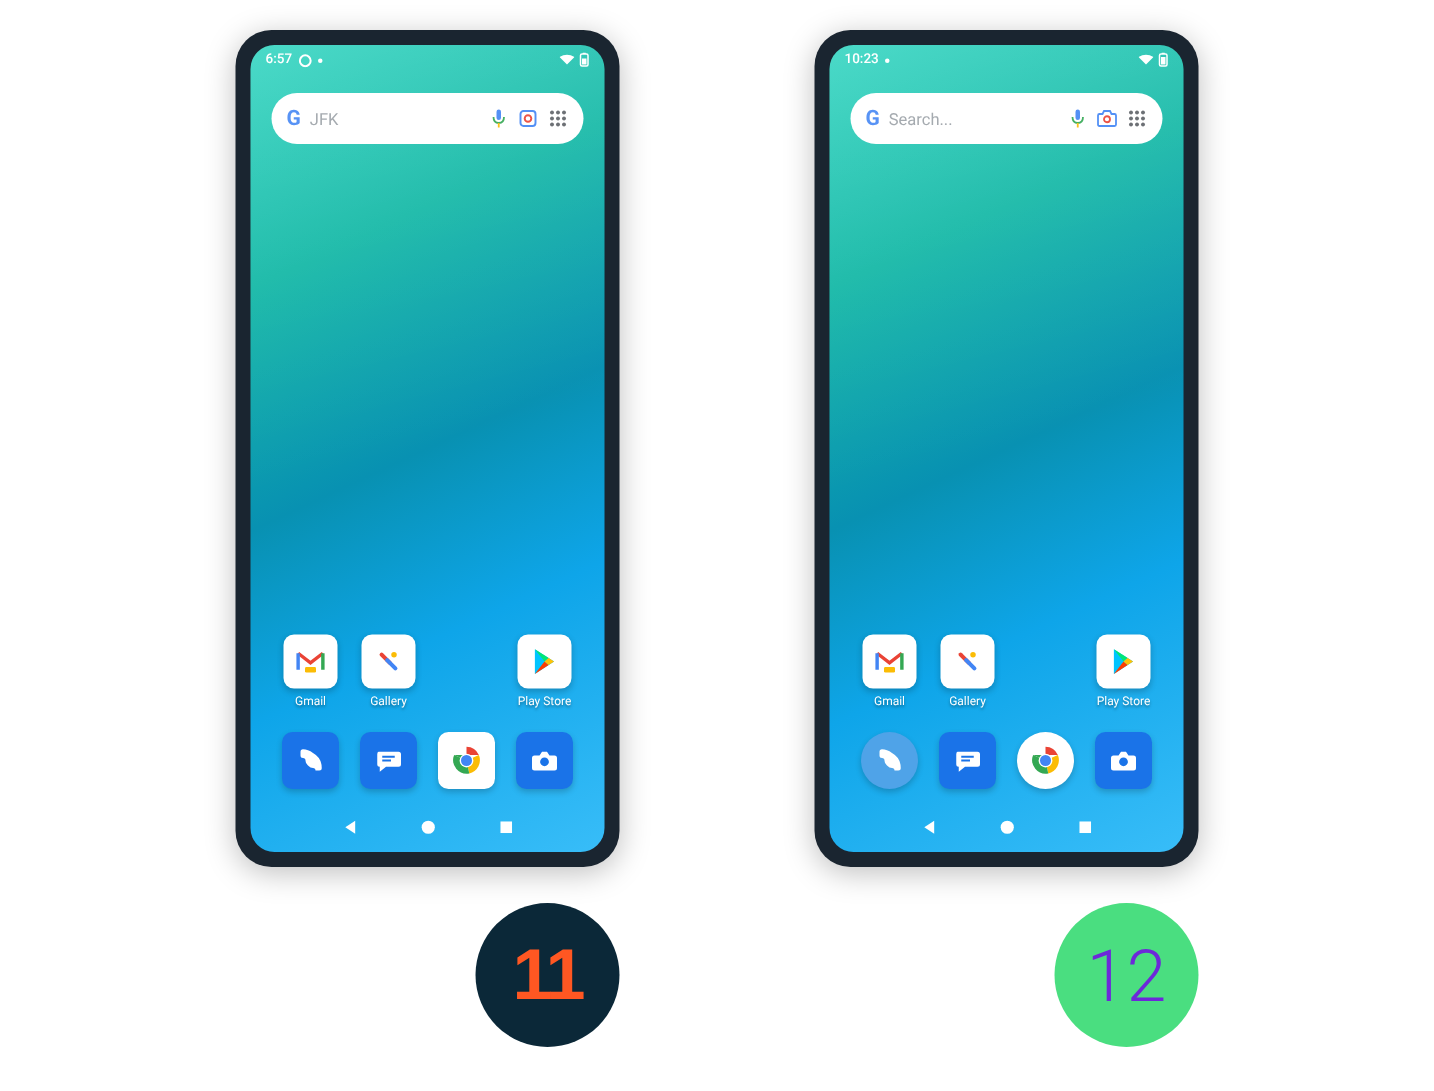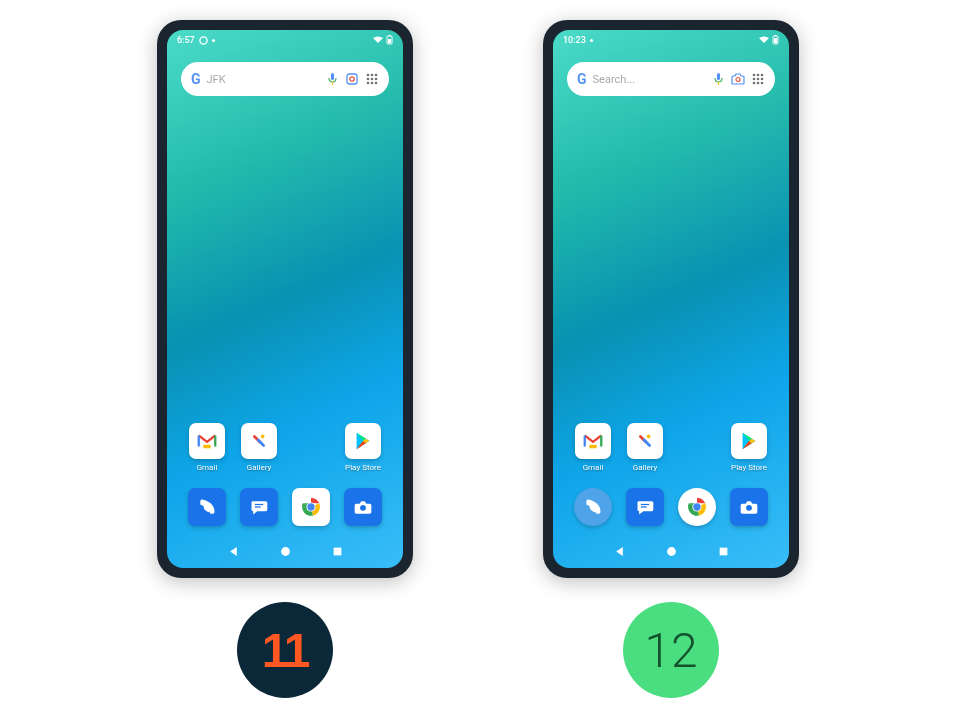--- a/index.html
+++ b/index.html
@@ -17,7 +17,7 @@
 .phone-column {
   display: flex;
   flex-direction: column;
-  align-items: center;
+  align-items: flex-end;
 }
 .phone {
   width: 256px;

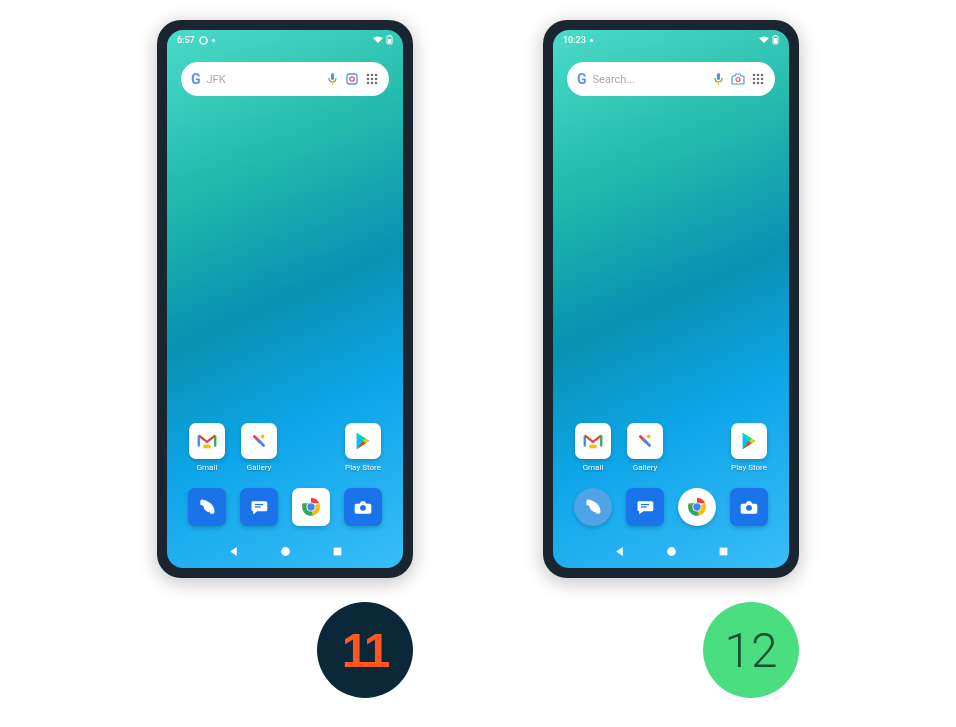--- a/index.html
+++ b/index.html
@@ -133,7 +133,7 @@
   font-size: 48px;
 }
 .badge-11 { background: #0b2838; color: #ff5722; font-weight:700; font-family: sans-serif; letter-spacing:-2px; }
-.badge-12 { background: #4ade80; color: #14532d; font-weight:300; }
+.badge-12 { background: #4ade80; color: #6d28d9; font-weight:300; }
 .hidden-slot { visibility: hidden; }
 svg { display:block; }
 </style>

